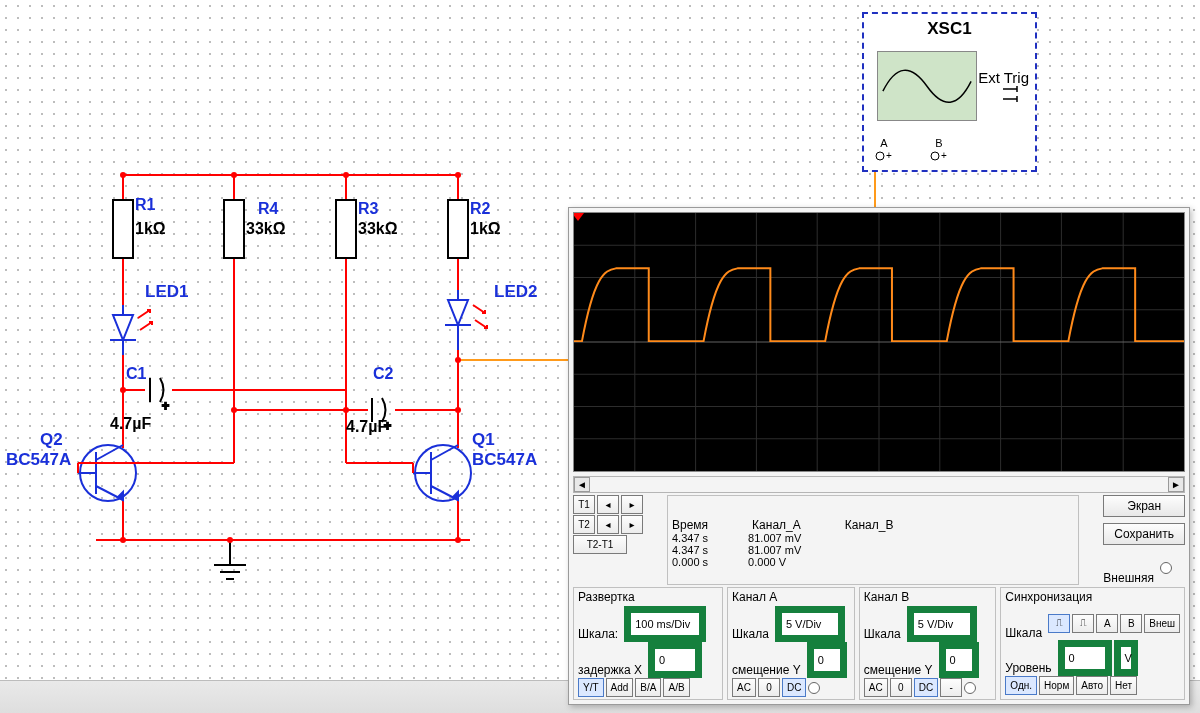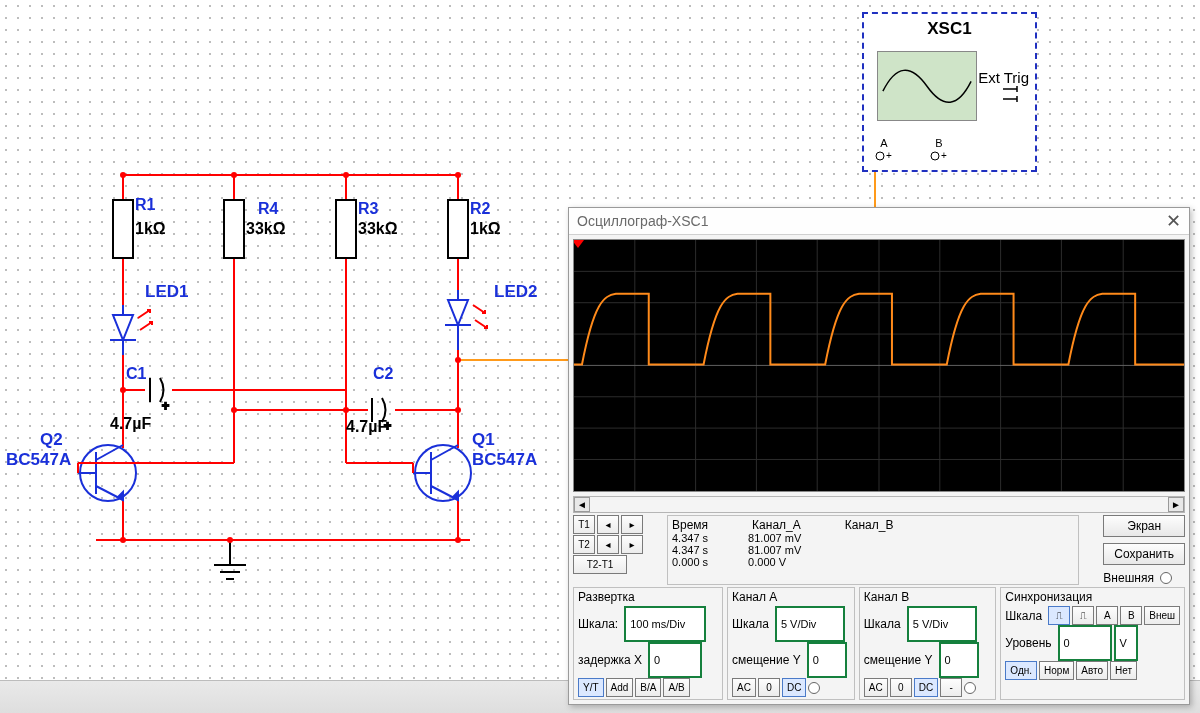--- a/index.html
+++ b/index.html
@@ -288,10 +288,6 @@
 <div class="bottom-strip"></div>
 
 <div class="dlg">
-  <div class="dlg-title">
-    <span>Осциллограф-XSC1</span>
-    <span class="dlg-close">✕</span>
-  </div>
 
   <div class="scope">
     <div class="tri-red"></div>

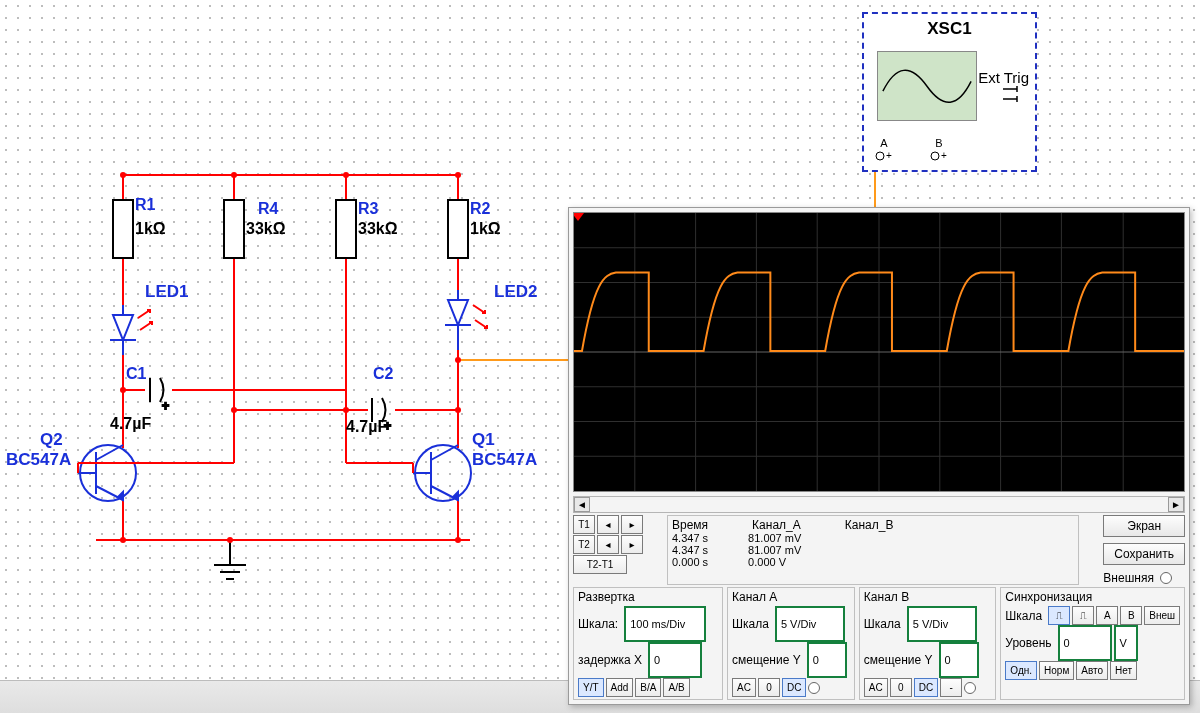--- a/index.html
+++ b/index.html
@@ -98,7 +98,7 @@
     height: 36px; border: 2px solid #15803d; background:#fff;
     font-size: 11px; padding: 0 4px; display:inline-flex; align-items:center;
   }
-  .sectlabel { font-size: 12px; color:#000; padding-right:4px;}
+  .sectlabel { font-size: 12px; color:#000; padding-right:4px;margin-top:20px;}
   .col { display:flex; flex-direction:column; gap:2px;}
   .groupbox { border:1px solid #c0c0c0; padding:2px 4px; background:#f4f4f4;}
   .group-title { font-size:12px; margin-bottom:2px; }

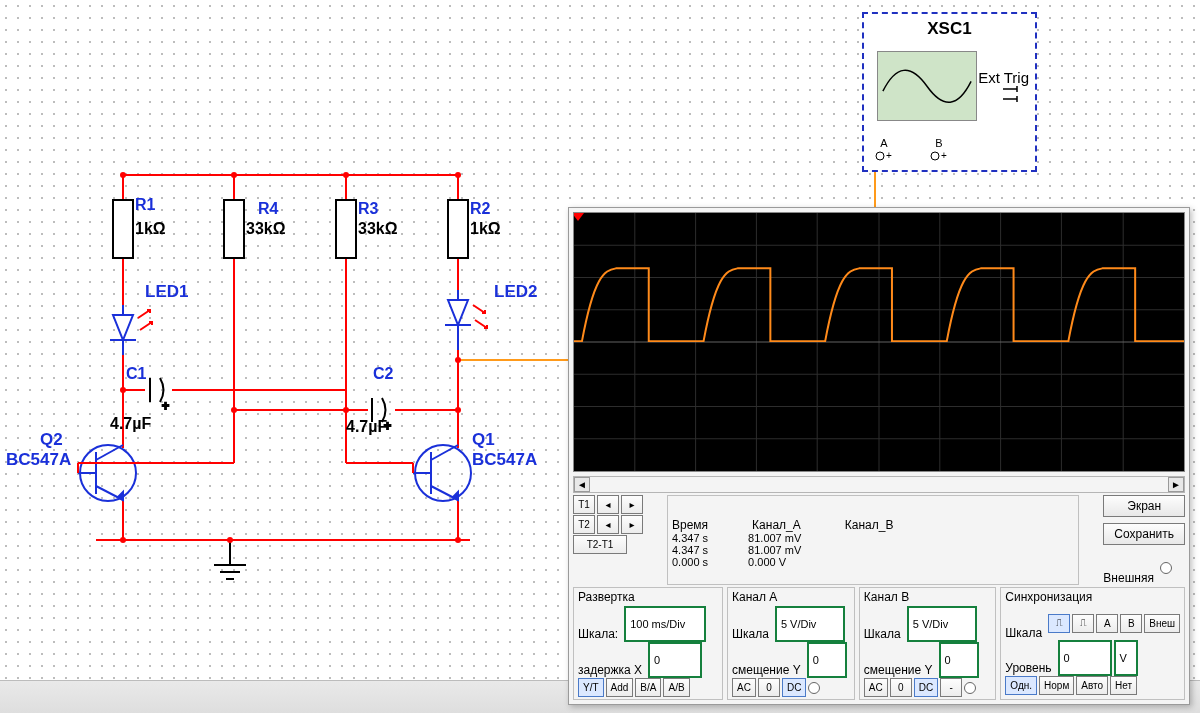--- a/index.html
+++ b/index.html
@@ -95,7 +95,7 @@
   }
   .smallbtn.sel { background:#dbe8ff; border-color:#4a7ac8; }
   .fld {
-    height: 36px; border: 2px solid #15803d; background:#fff;
+    height: 36px; border: 7px solid #15803d; background:#fff;
     font-size: 11px; padding: 0 4px; display:inline-flex; align-items:center;
   }
   .sectlabel { font-size: 12px; color:#000; padding-right:4px;margin-top:20px;}

